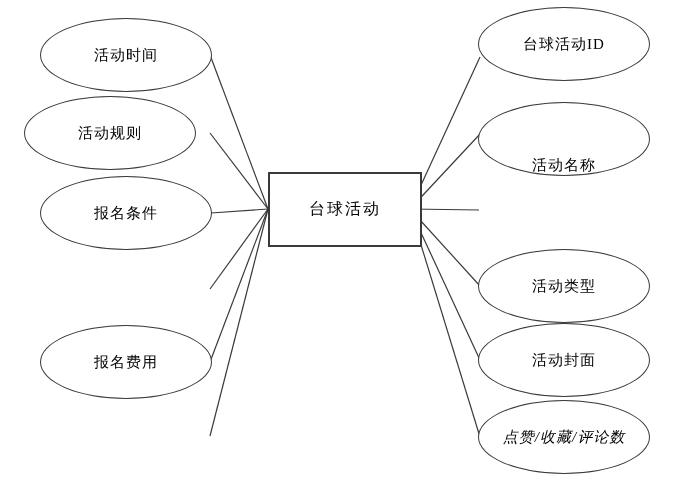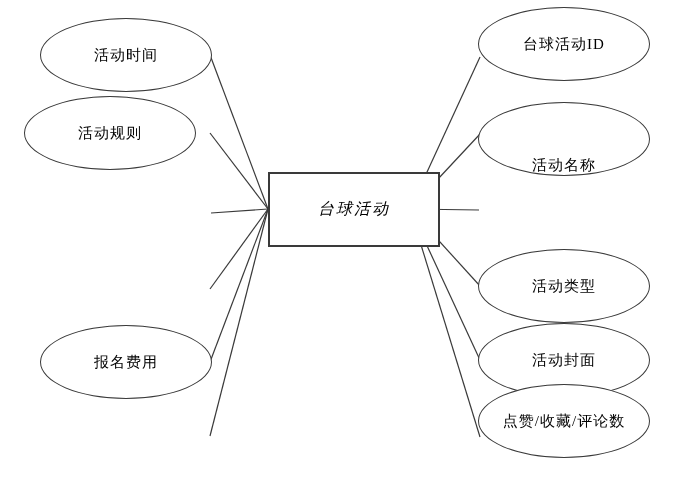--- a/index.html
+++ b/index.html
@@ -113,6 +113,9 @@
   <div class="ellipse l1">
     <span class="label">活动规则</span>
   </div>
+  <div class="ellipse l2">
+    <span class="label">报名条件</span>
+  </div>
   <div class="ellipse l4">
     <span class="label">报名费用</span>
   </div>

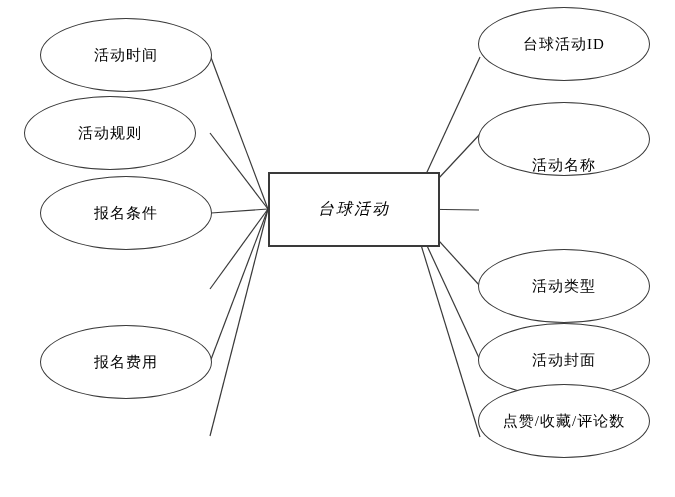--- a/index.html
+++ b/index.html
@@ -54,7 +54,7 @@
     position: absolute;
     left: 268px;
     top: 172px;
-    width: 172px;
+    width: 154px;
     height: 75px;
     border: 2px solid var(--stroke);
     background: var(--background);
@@ -62,7 +62,6 @@
     align-items: center;
     justify-content: center;
     box-sizing: border-box;
-    font-style: italic;
   }
   .entity-box .label {
     font-size: 16px;

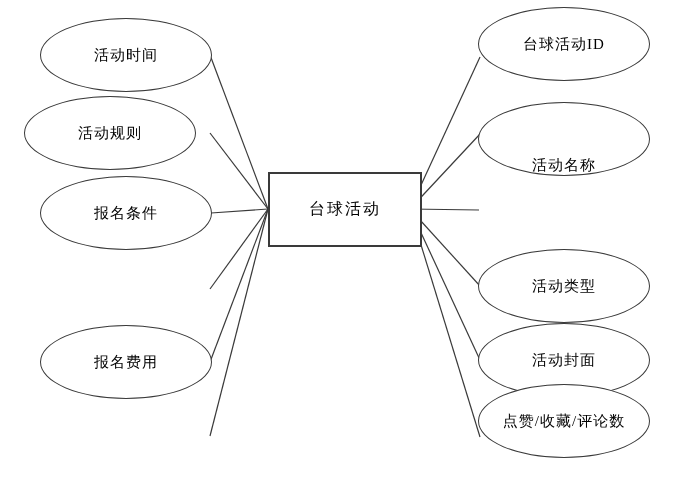--- a/index.html
+++ b/index.html
@@ -82,7 +82,7 @@
   .r2 { left: 478px; top: 173px; }
   .r3 { left: 478px; top: 249px; }
   .r4 { left: 478px; top: 323px; }
-  .r5 { left: 478px; top: 384px; }
+  .r5 { left: 478px; top: 400px; font-style: italic; }
 </style>
 </head>
 <body>

